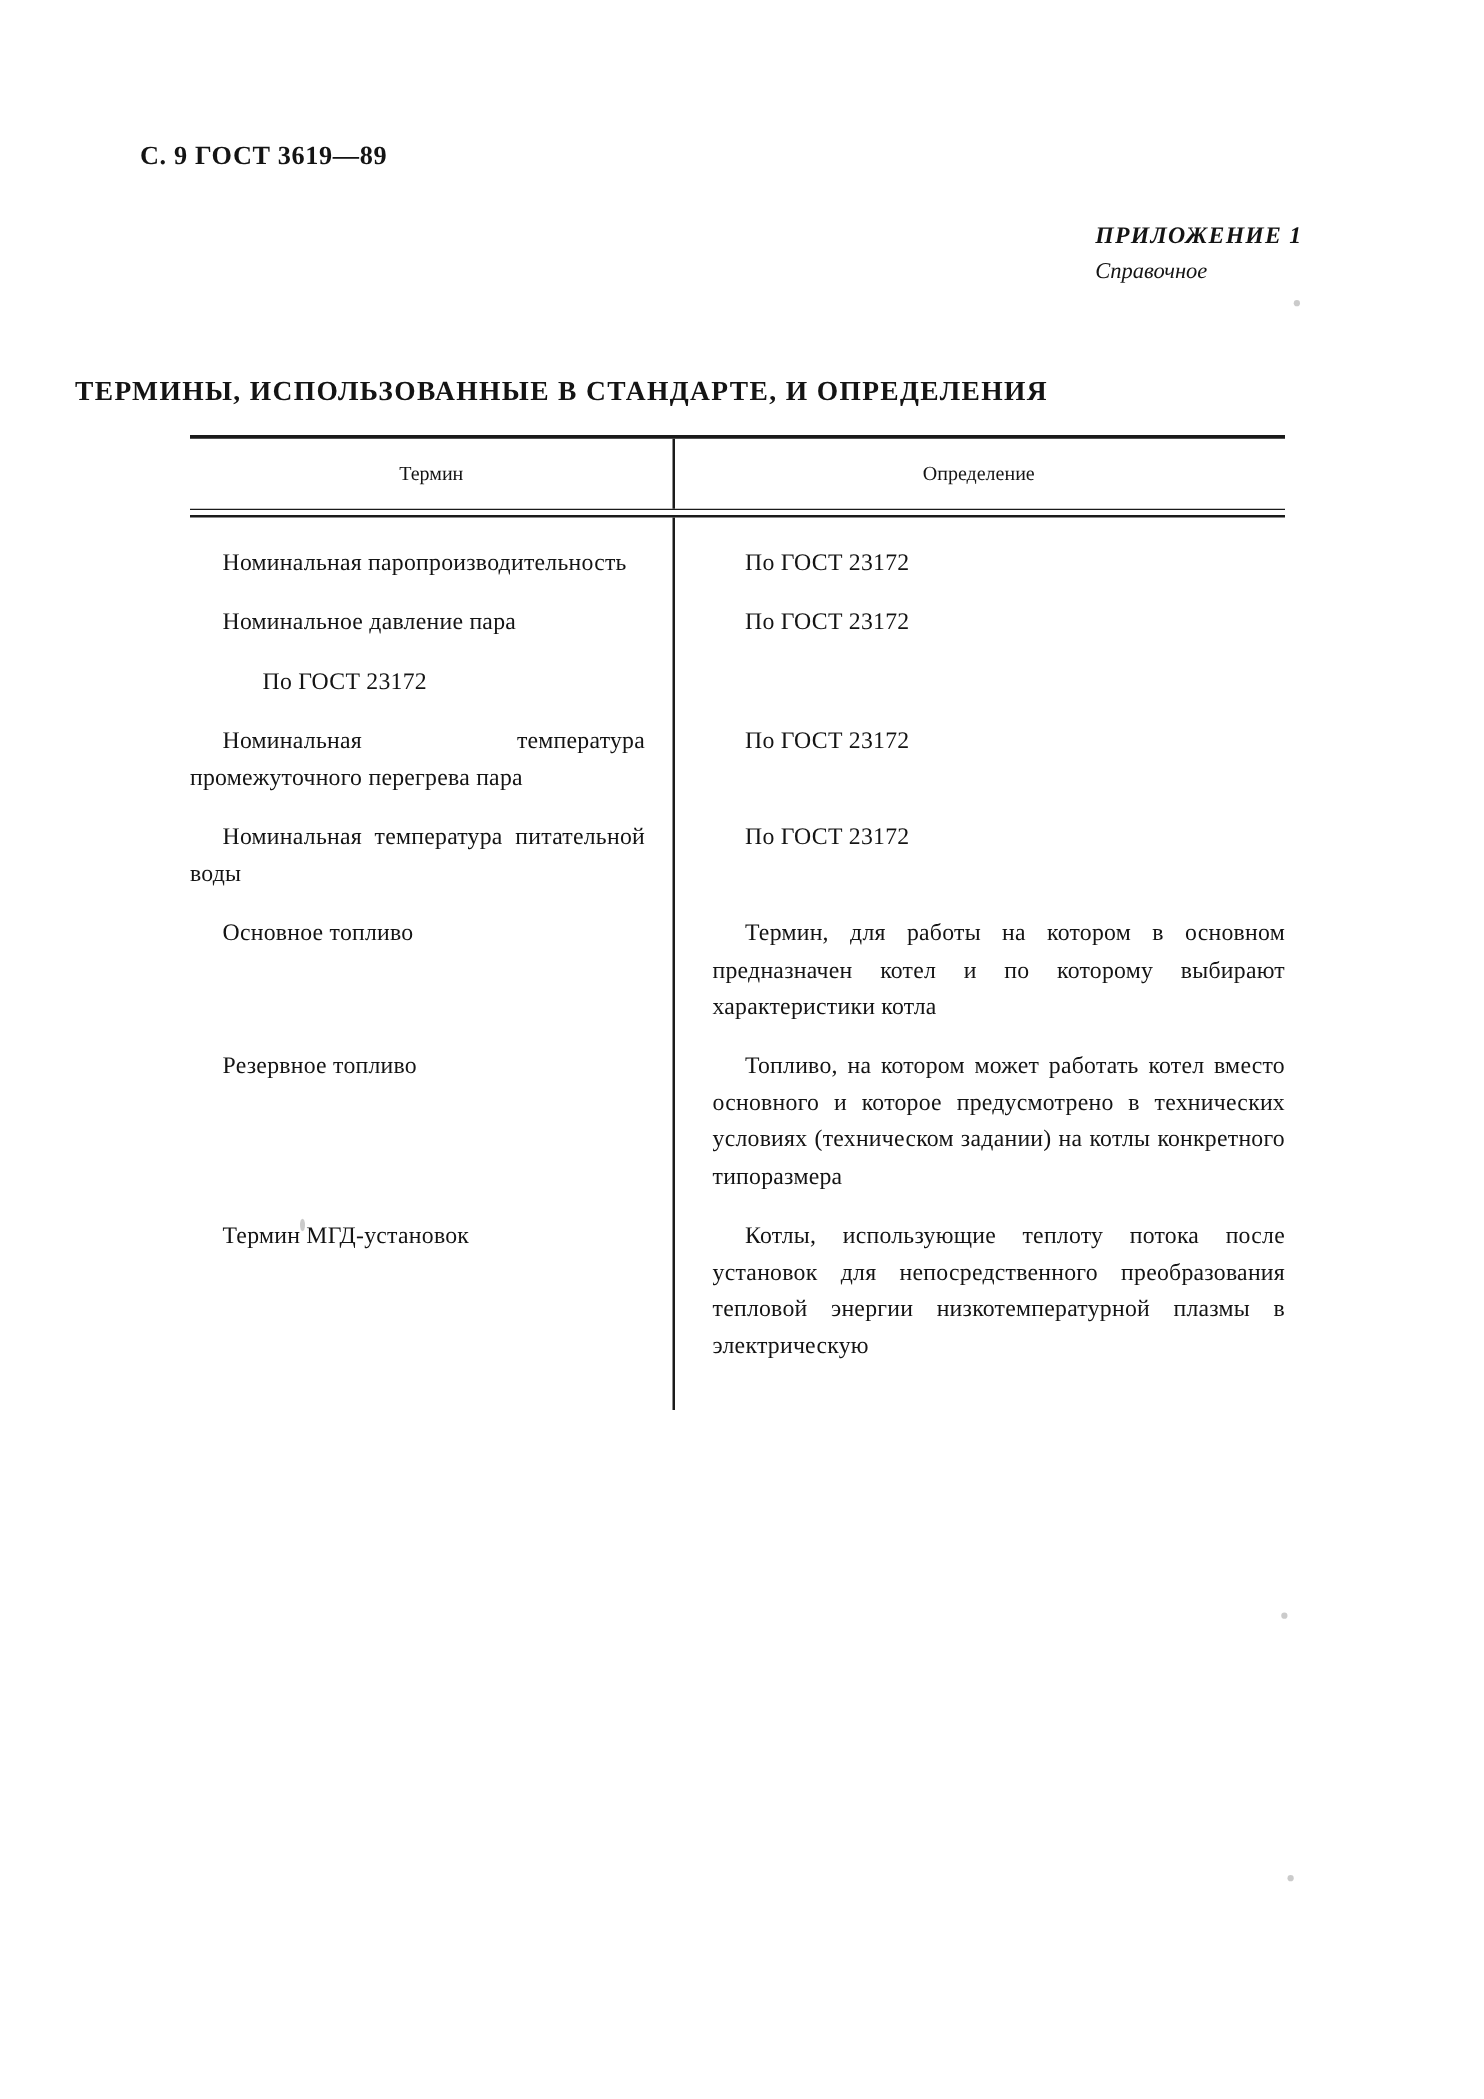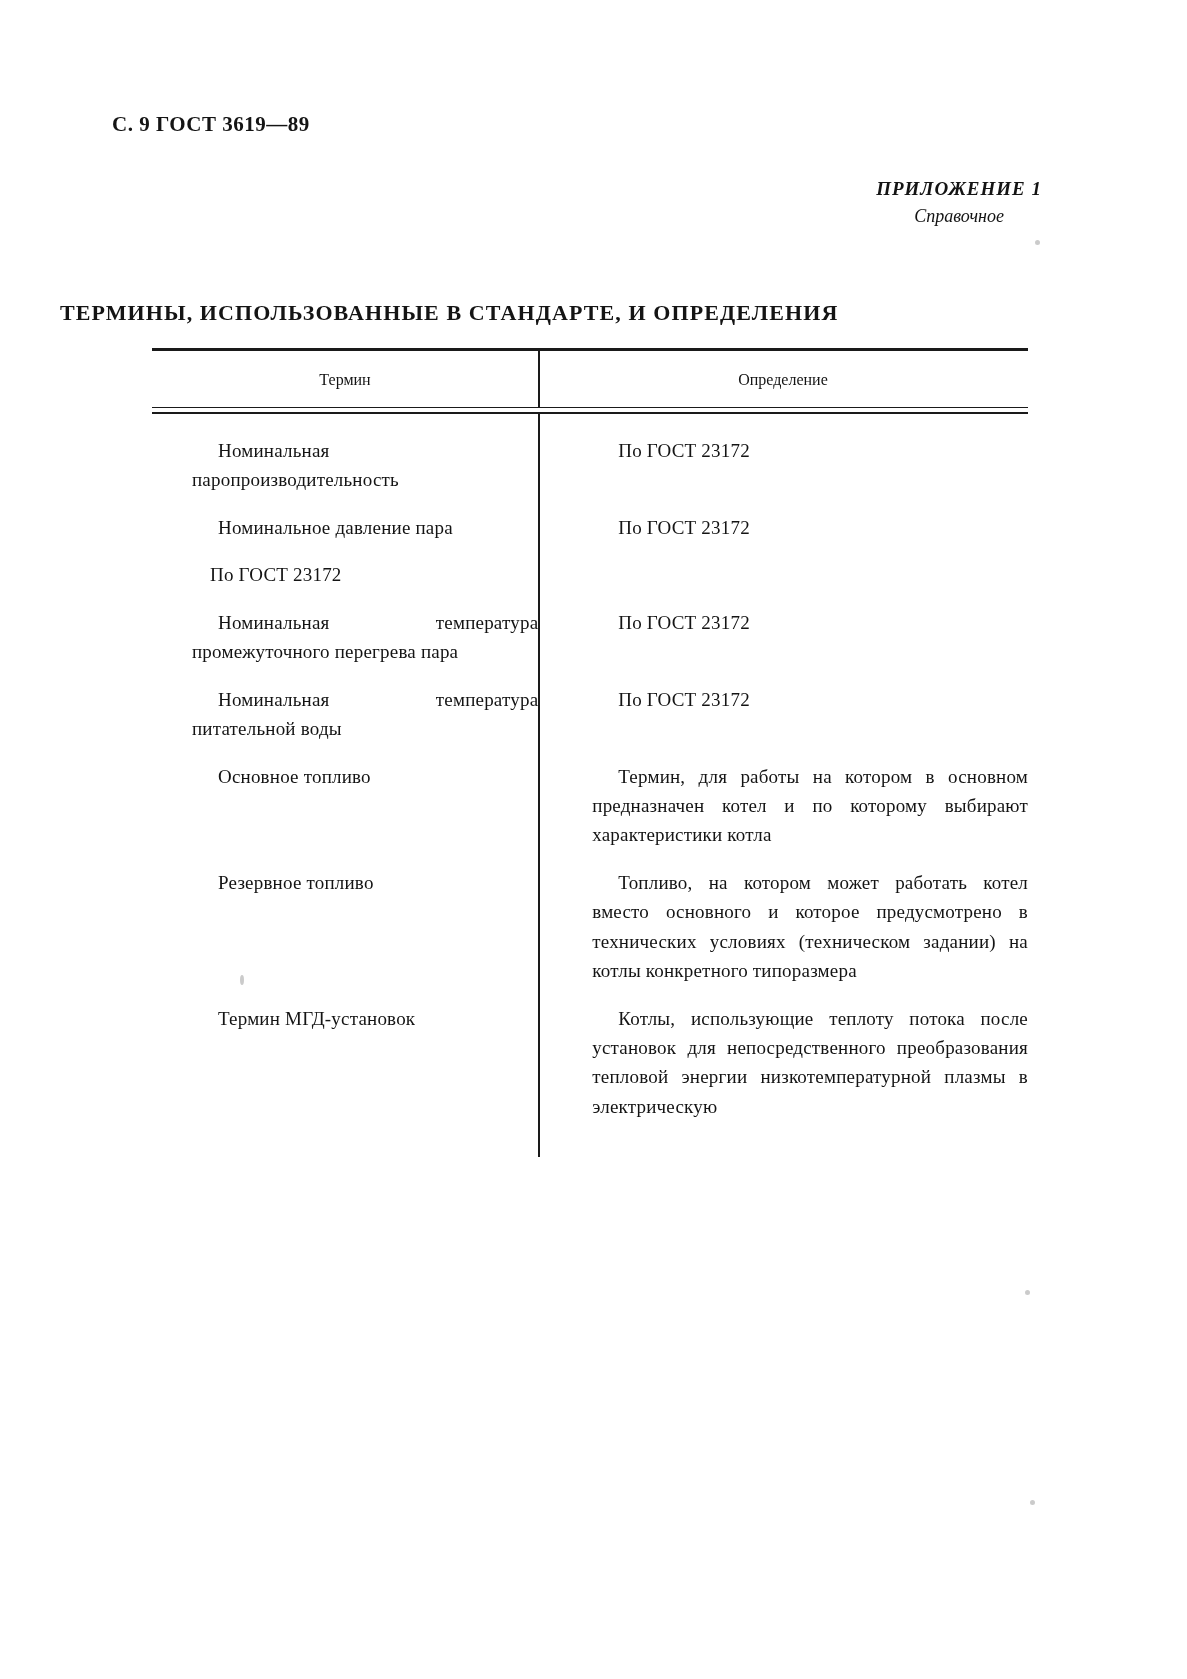--- a/index.html
+++ b/index.html
@@ -36,7 +36,7 @@
     position: absolute;
     right: 165px;
     top: 178px;
-    text-align: center;
+    text-align: left;
   }
   .appendix .line1 {
     font-style: italic;

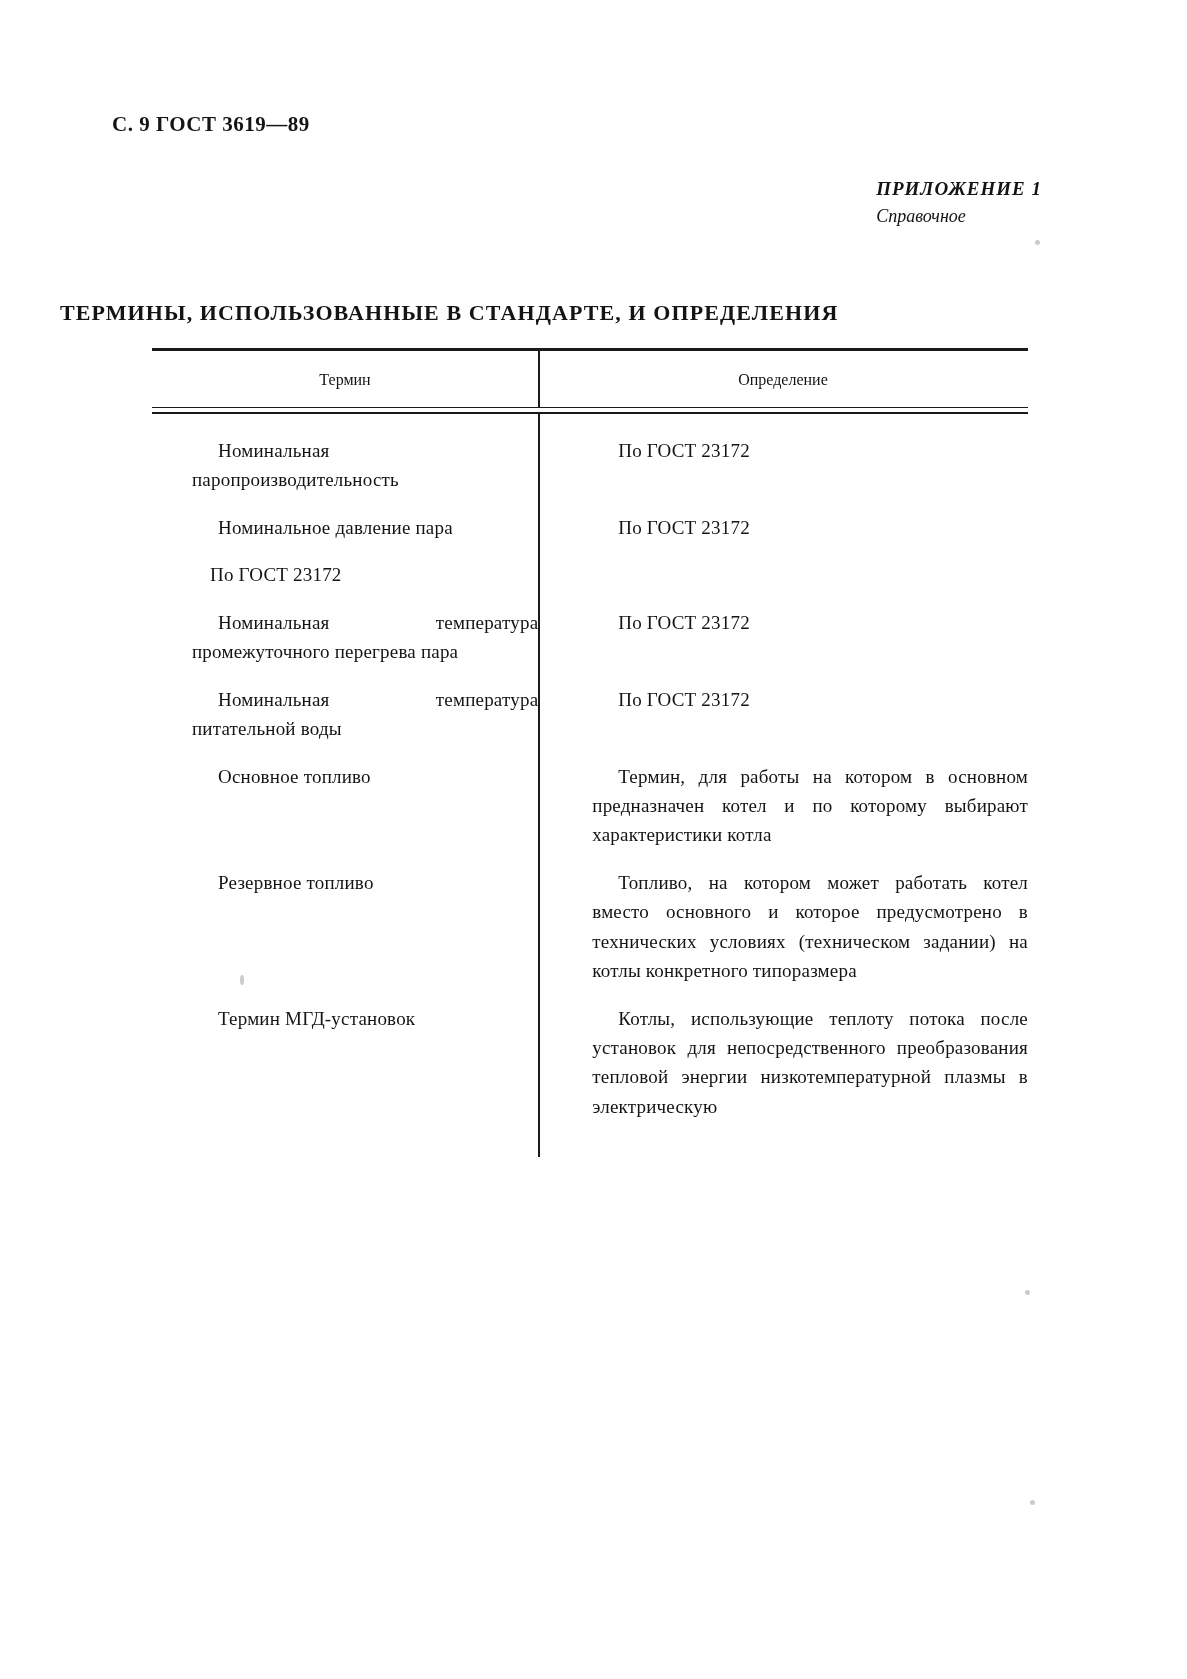--- a/index.html
+++ b/index.html
@@ -112,7 +112,6 @@
     text-align-last: left;
     text-indent: 26px;
     letter-spacing: 0.2px;
-    margin-left: 40px;
   }
   .cell-def {
     width: 490px;

